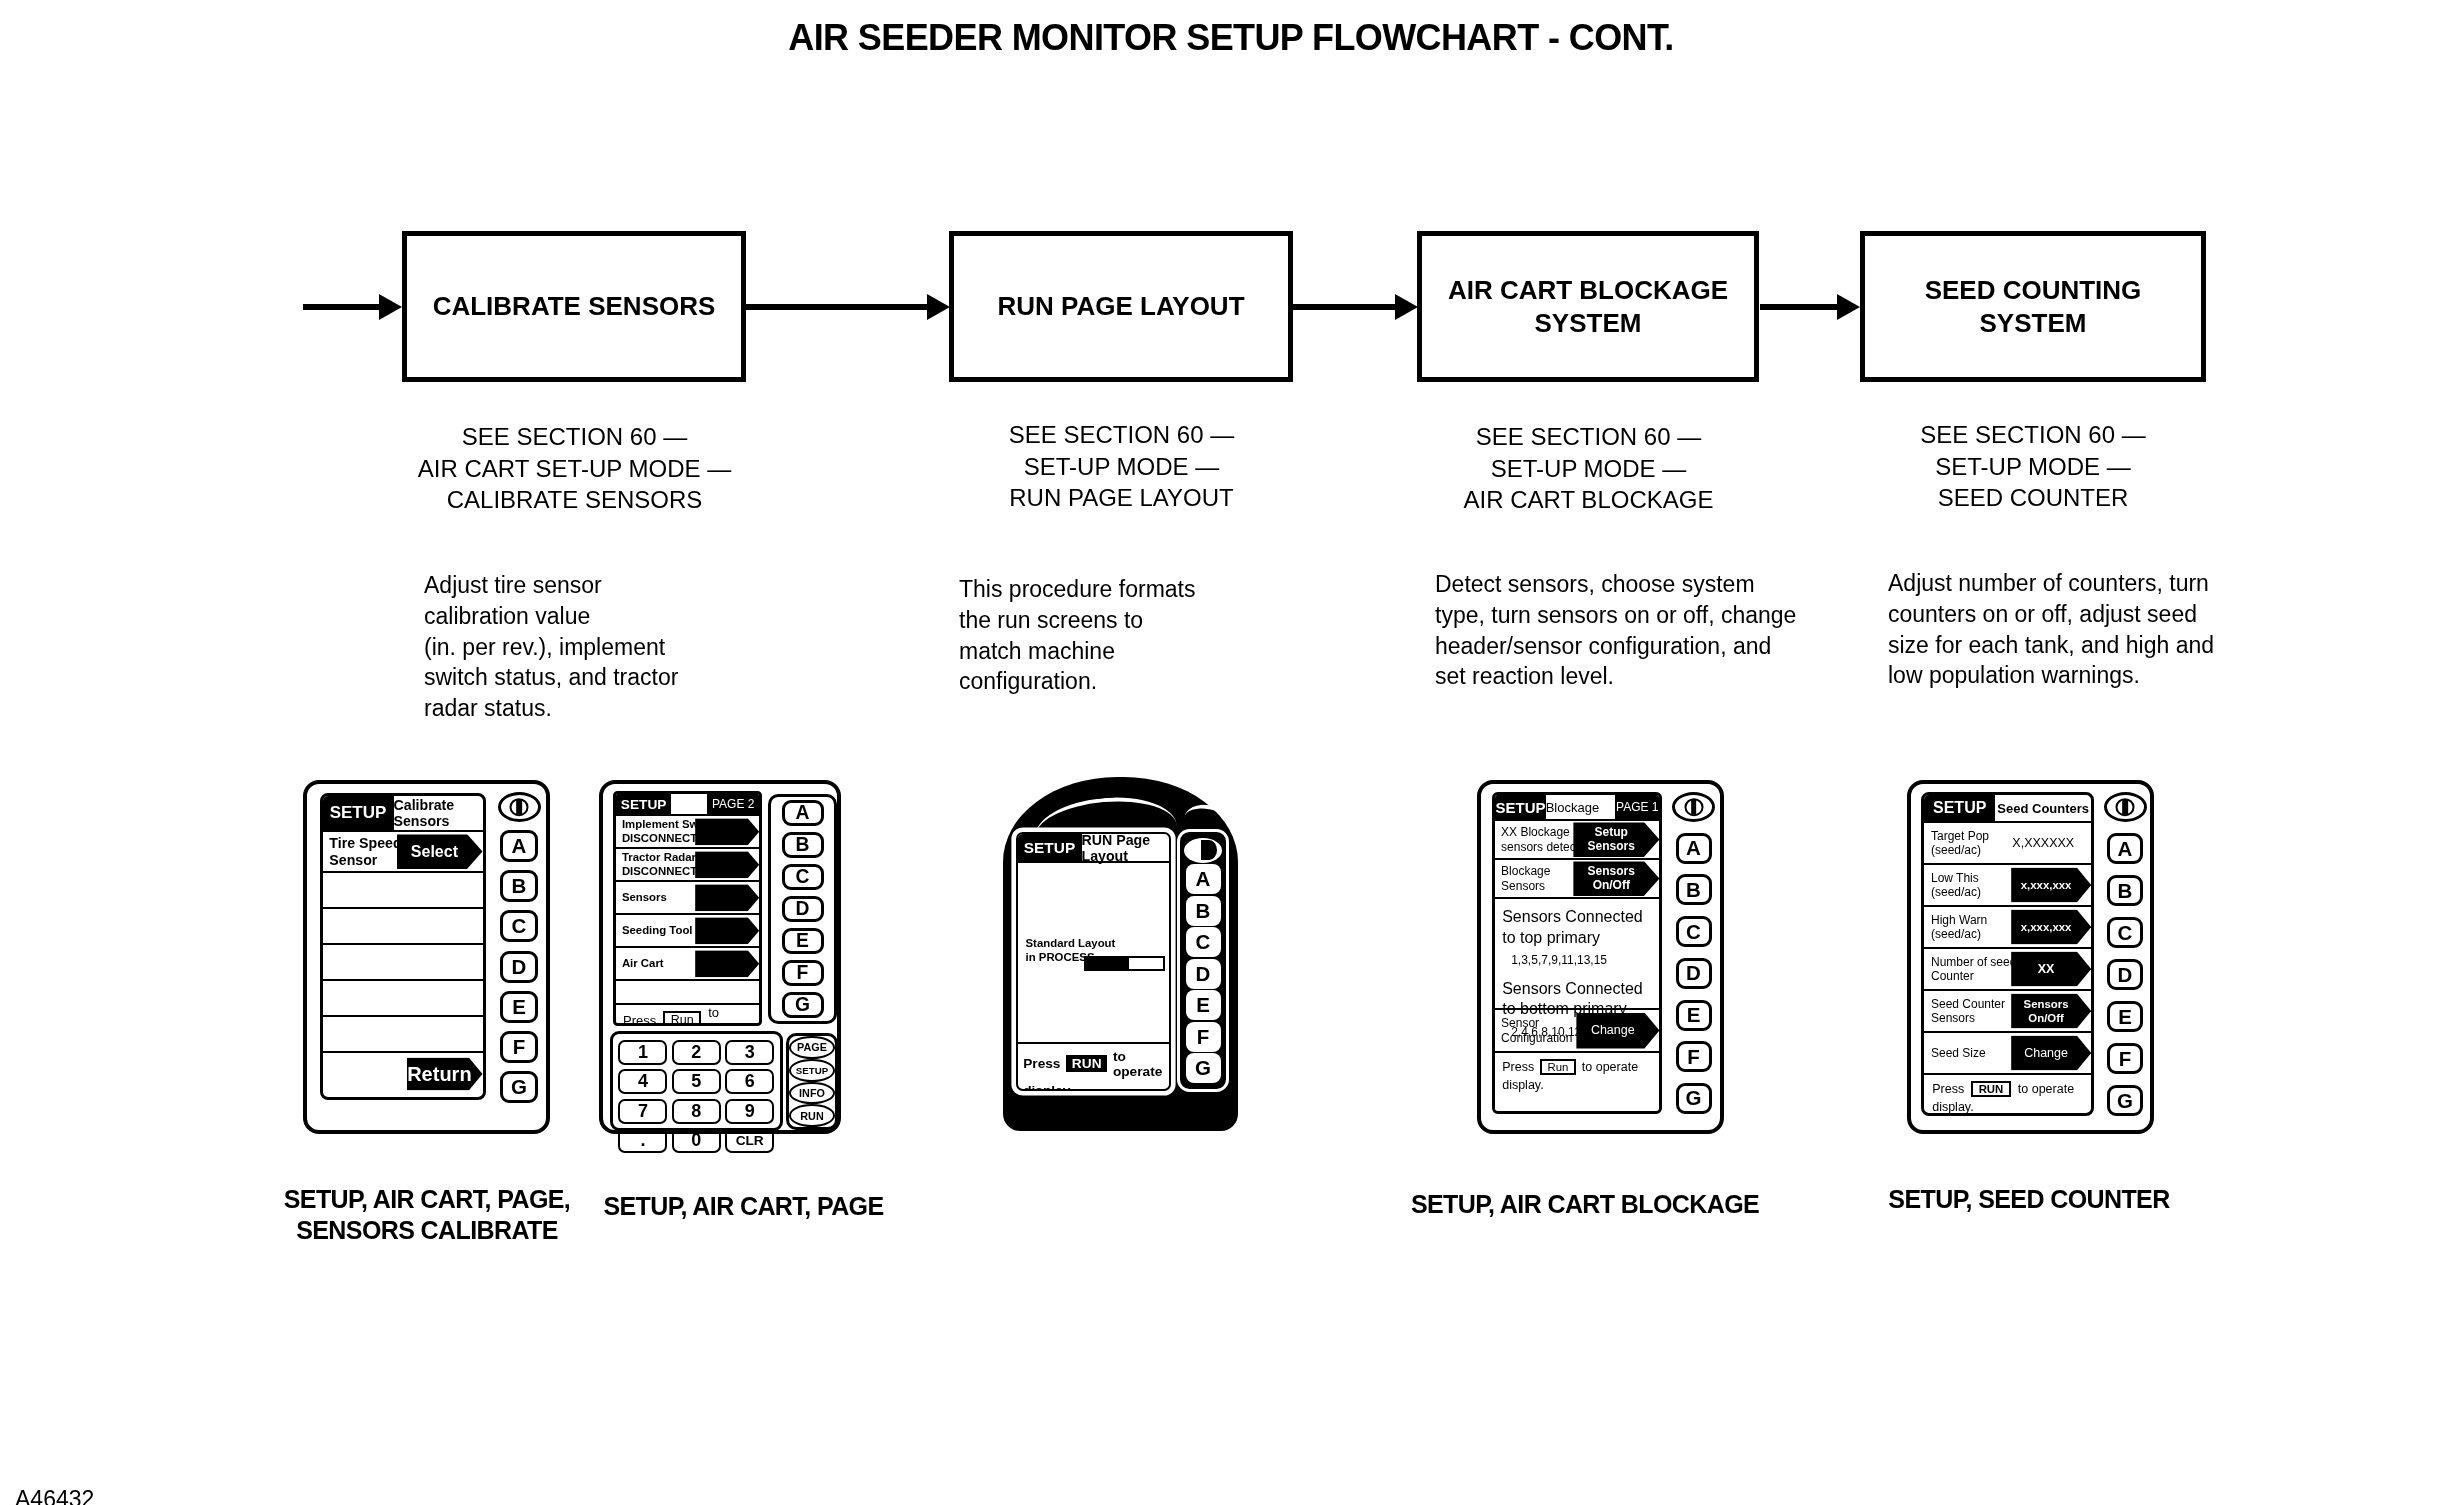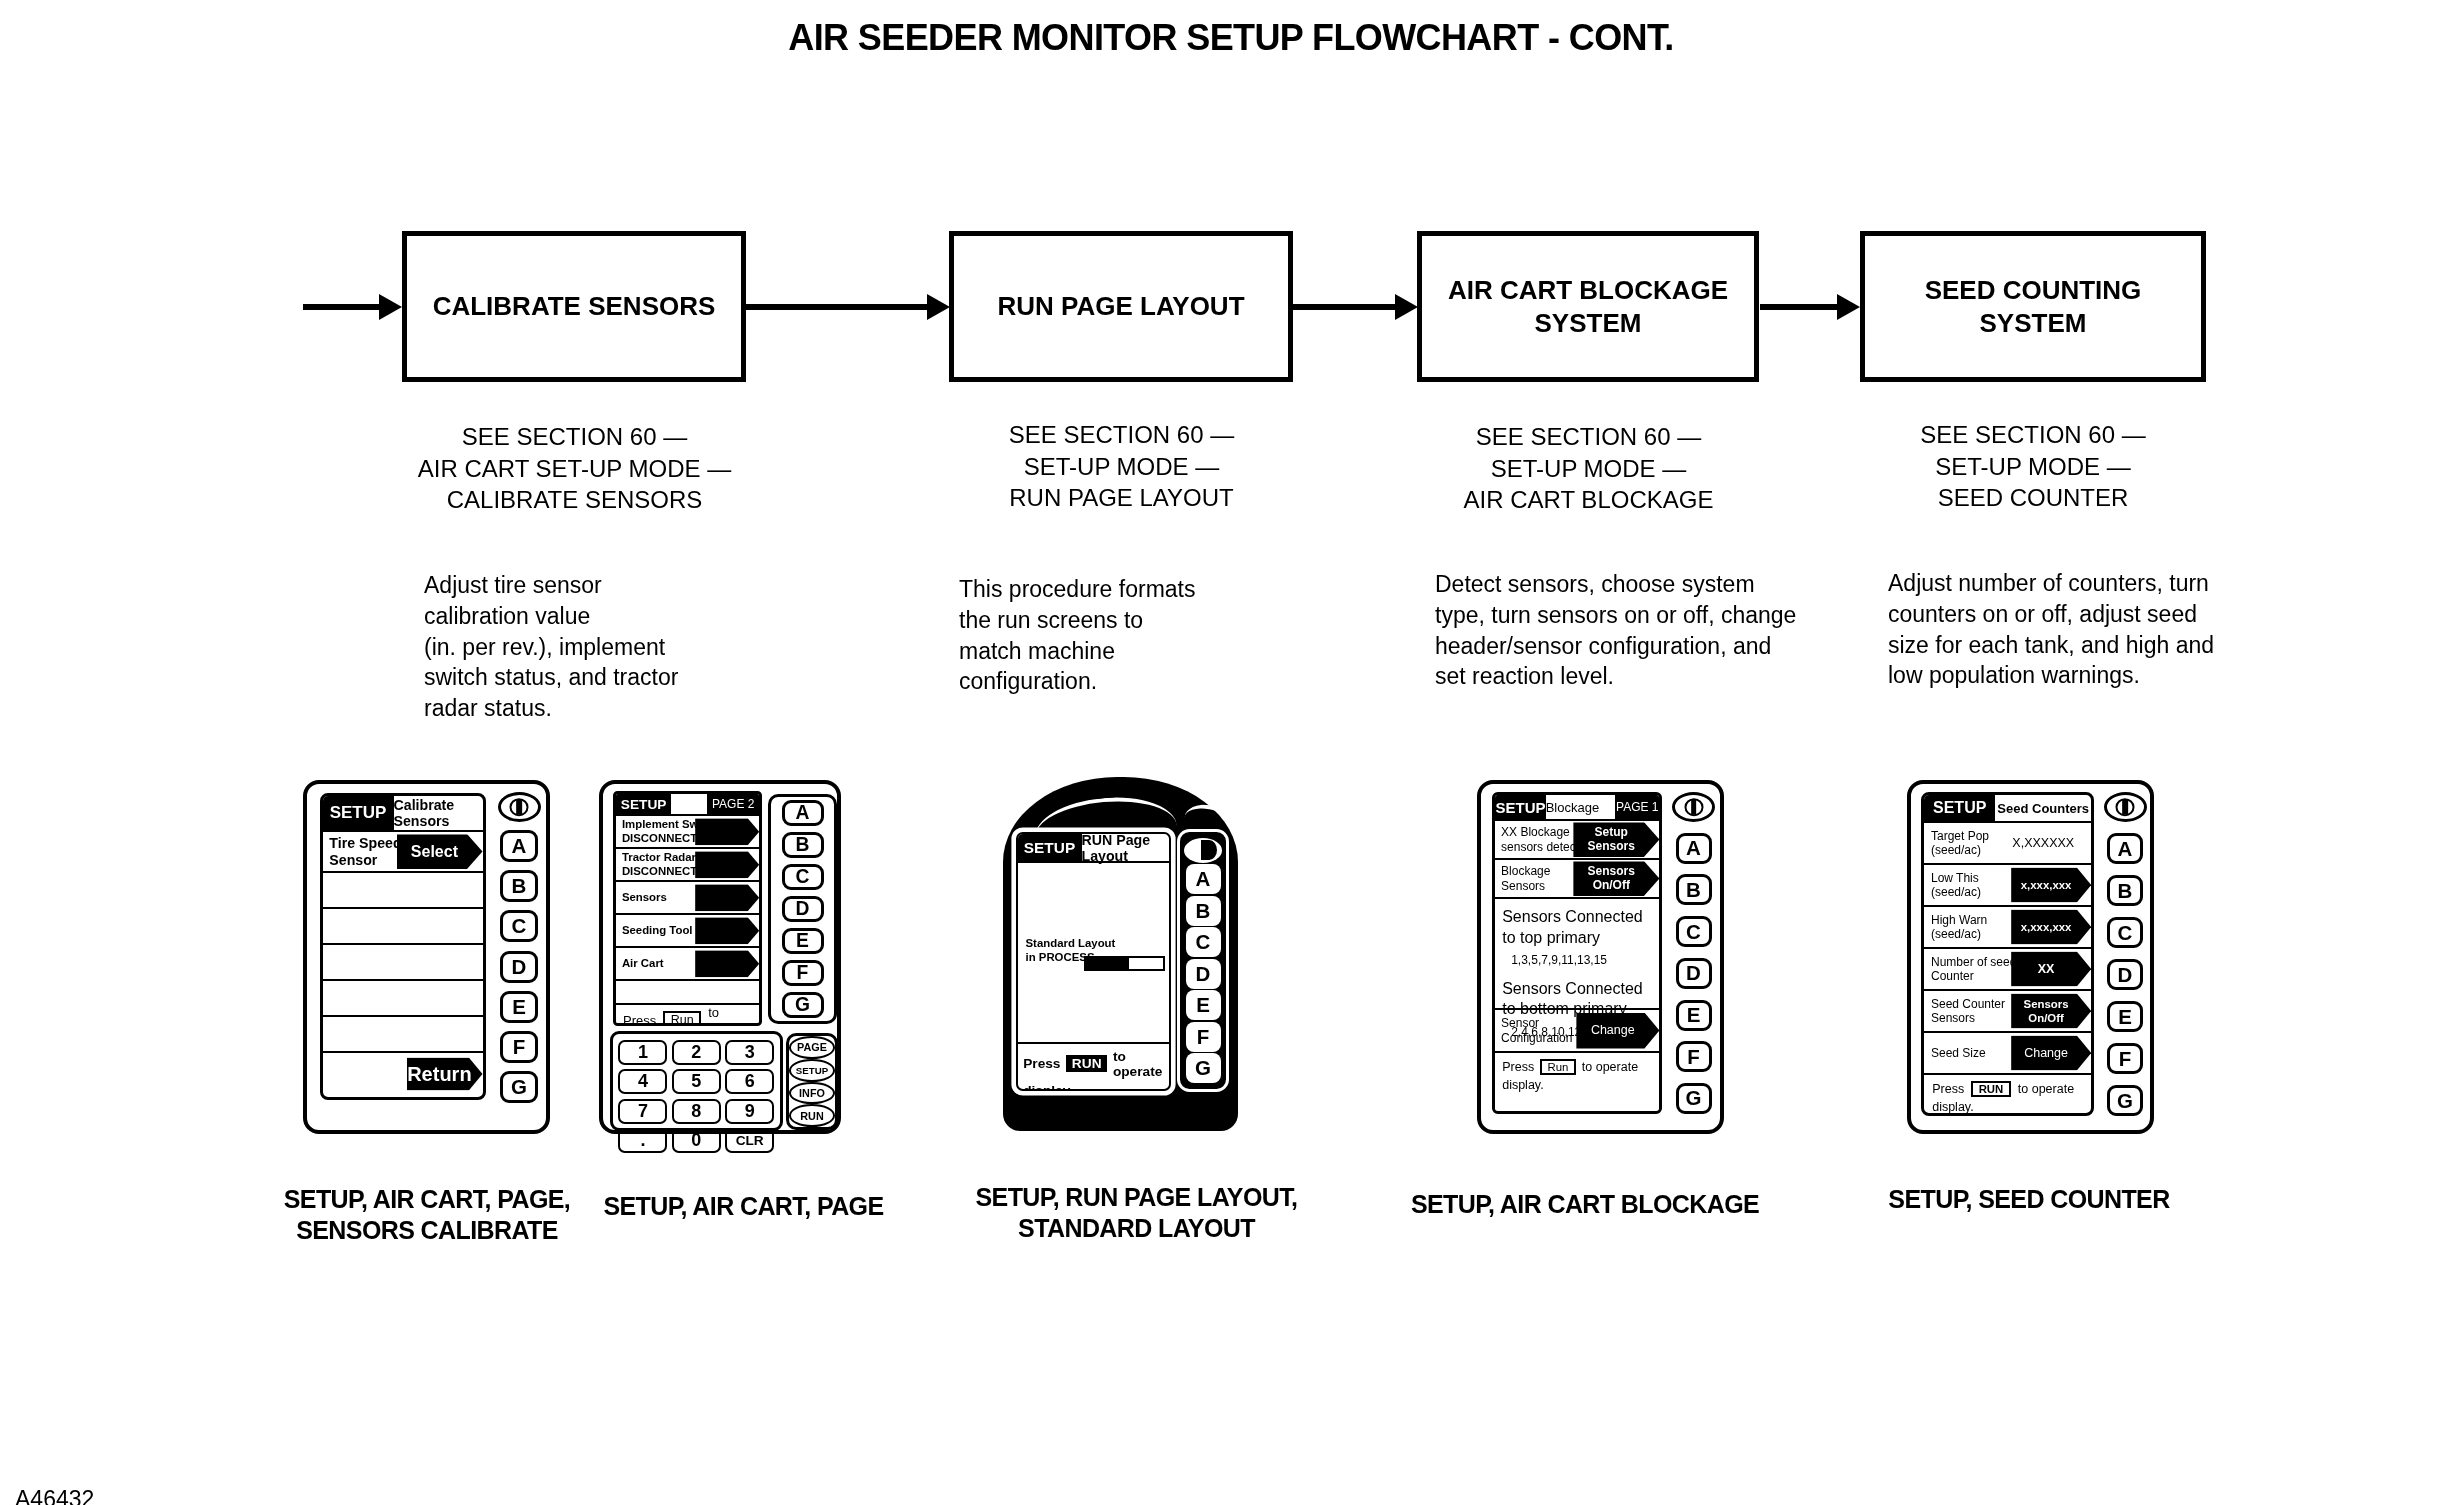--- a/index.html
+++ b/index.html
@@ -380,8 +380,6 @@
   <div class="abs caption ml" style="left:245px;top:1184px;width:364px;">SETUP, AIR CART, PAGE,
 SENSORS CALIBRATE</div>
   <div class="abs caption ml" style="left:573px;top:1191px;width:341px;">SETUP, AIR CART, PAGE</div>
-  <div class="abs caption ml" style="left:960px;top:1182px;width:353px;">SETUP, RUN PAGE LAYOUT,
-STANDARD LAYOUT</div>
   <div class="abs caption ml" style="left:1403px;top:1189px;width:364px;">SETUP, AIR CART BLOCKAGE</div>
   <div class="abs caption ml" style="left:1847px;top:1184px;width:364px;">SETUP, SEED COUNTER</div>
 

